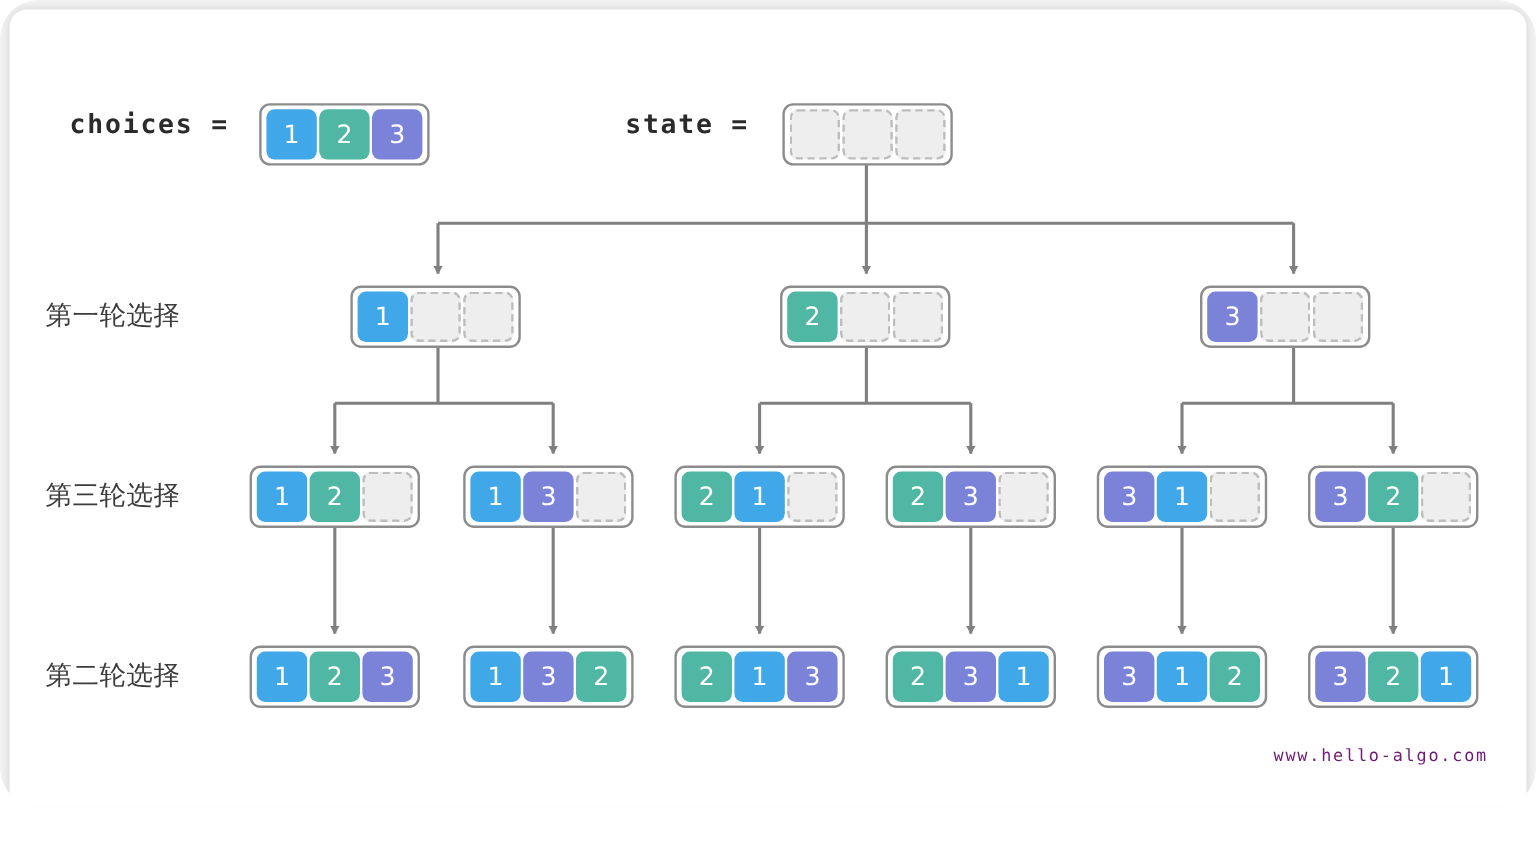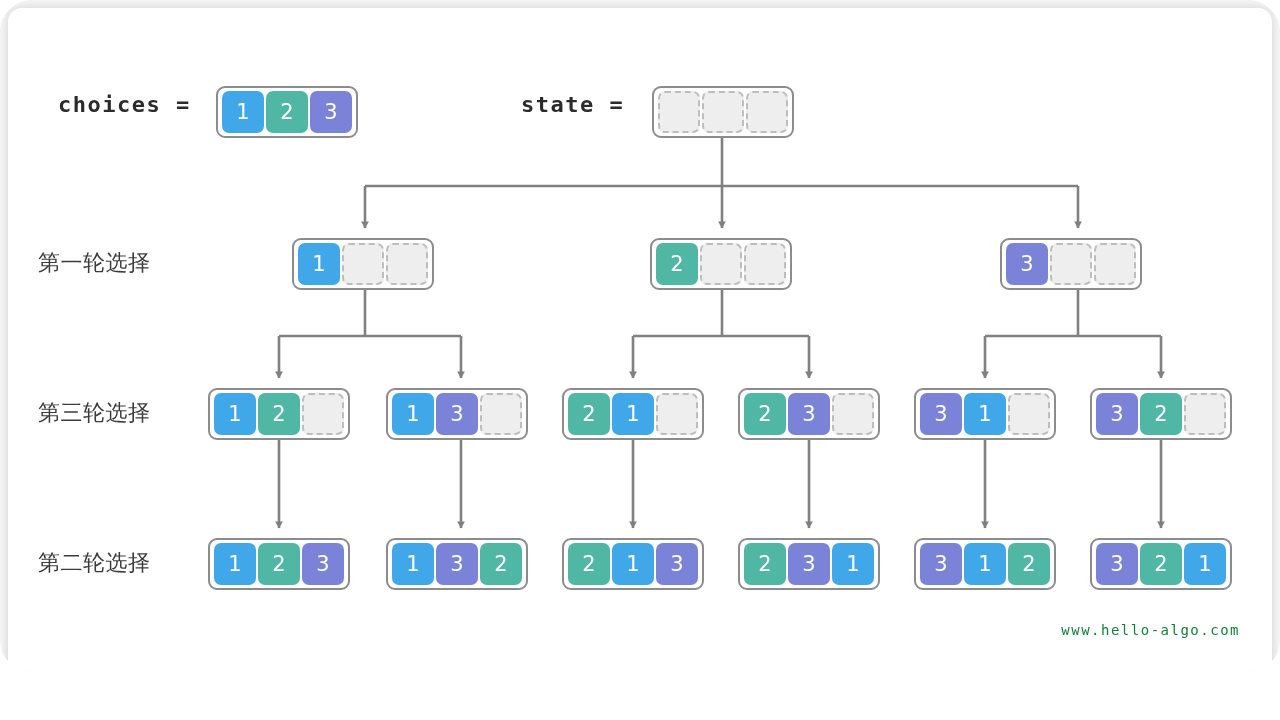--- a/index.html
+++ b/index.html
@@ -93,7 +93,7 @@
     position: absolute;
     right: 40px;
     bottom: 34px;
-    color: #15803d;
+    color: #701a75;
     font-family: "DejaVu Sans Mono", monospace;
     font-size: 14px;
     letter-spacing: 1.5px;

